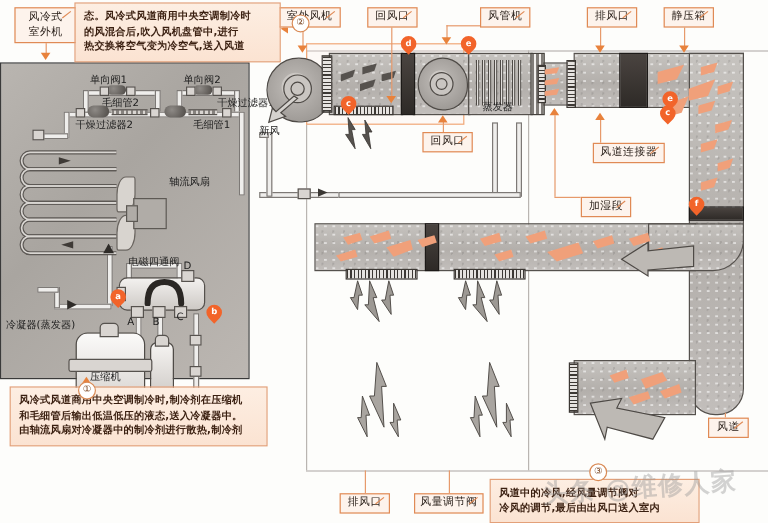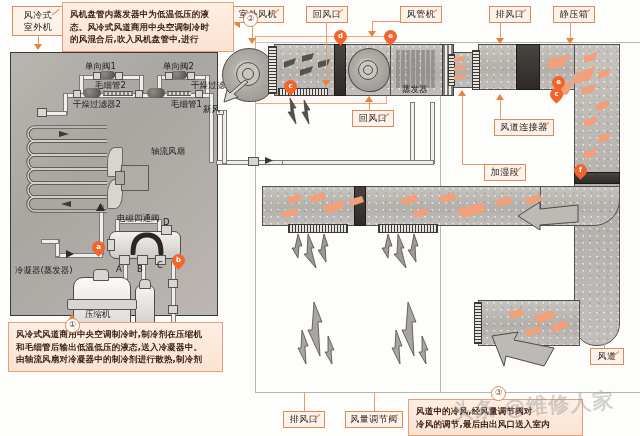--- a/index.html
+++ b/index.html
@@ -252,7 +252,6 @@
   <div class="frameline" style="left:255px;top:42px;width:385px;height:1px;"></div>
 
   <div class="note" style="left:62px;top:2px;width:172px;">
-    <div>风机盘管内蒸发器中为低温低压的液</div>
     <div>态。风冷式风道商用中央空调制冷时</div>
     <div>的风混合后,吹入风机盘管中,进行</div>
   </div>

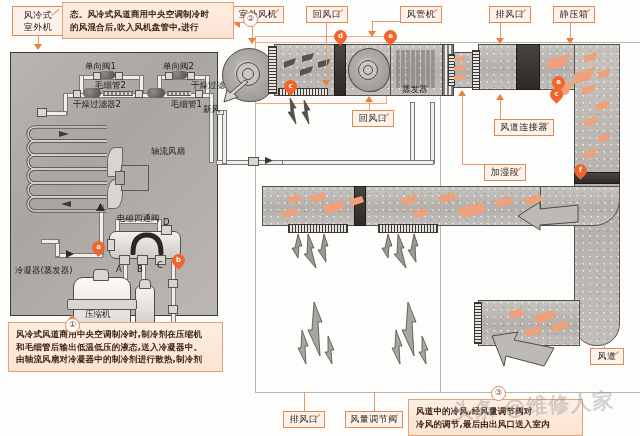--- a/index.html
+++ b/index.html
@@ -254,6 +254,7 @@
   <div class="note" style="left:62px;top:2px;width:172px;">
     <div>态。风冷式风道商用中央空调制冷时</div>
     <div>的风混合后,吹入风机盘管中,进行</div>
+    <div>热交换将空气变为冷空气,送入风道</div>
   </div>
   <div class="arrowleft" style="left:234px;top:20px;"></div>
   <div class="stepnum" style="left:243px;top:12px;">②</div>

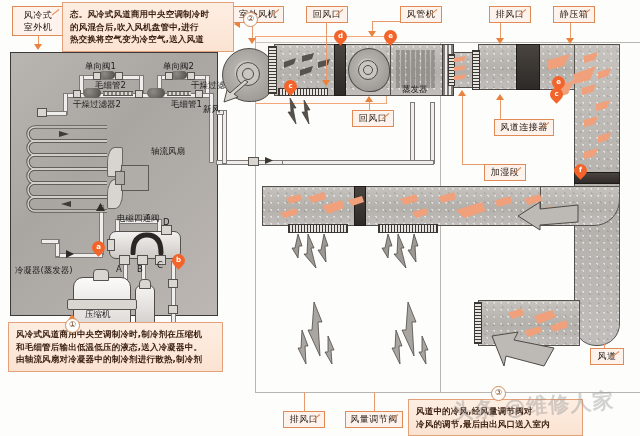--- a/index.html
+++ b/index.html
@@ -105,7 +105,7 @@
 
   
   #outdoor{
-    position:absolute;left:10px;top:52px;width:206px;height:262px;
+    position:absolute;left:0;top:52px;width:206px;height:262px;
     background:linear-gradient(135deg,#b9b5b0 0%,#a9a5a0 40%,#bcb7b2 100%);
     border:1.5px solid #3a3a3a;
     z-index:10;

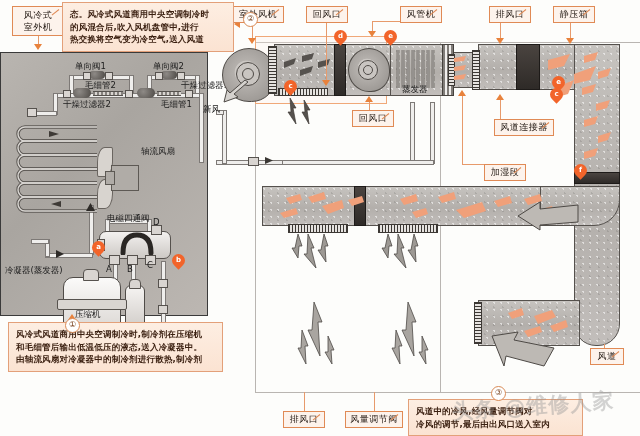--- a/index.html
+++ b/index.html
@@ -417,7 +417,7 @@
   <svg style="position:absolute;left:218px;top:78px;width:34px;height:28px;z-index:24;" viewBox="0 0 34 28">
     <path d="M30 4 L16 16 L20 19 L6 24 L9 12 L12 15 L27 2 Z" fill="#d5d2ce" stroke="#4e4a46" stroke-width="1"></path>
   </svg>
-  <span class="gtxt" style="left:203px;top:104px;z-index:30;">新风</span>
+  <span class="gtxt" style="left:216px;top:104px;z-index:30;">新风</span>
 
   <div id="ductmachine"></div>
 

